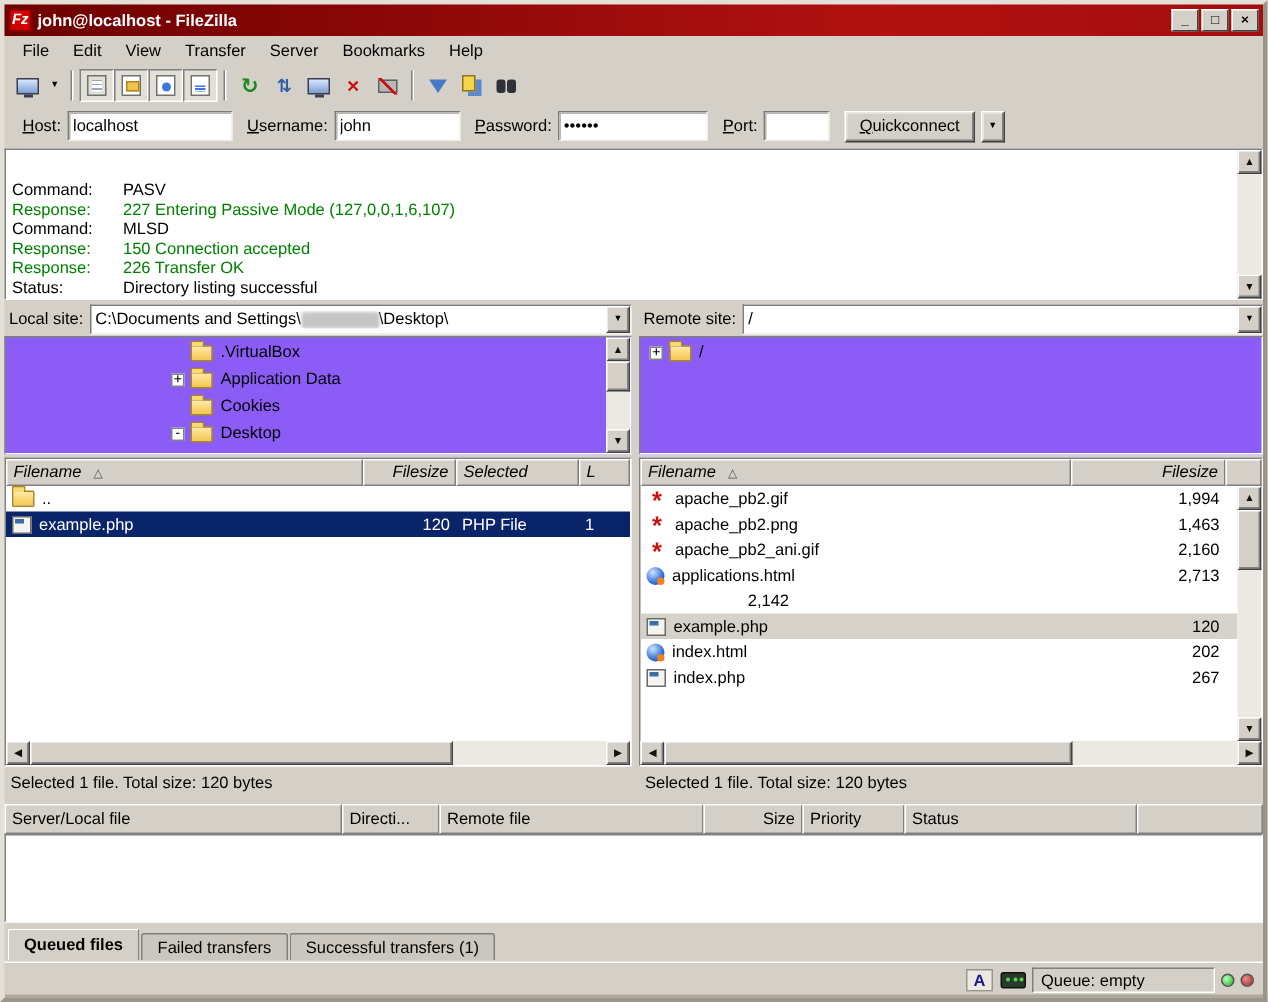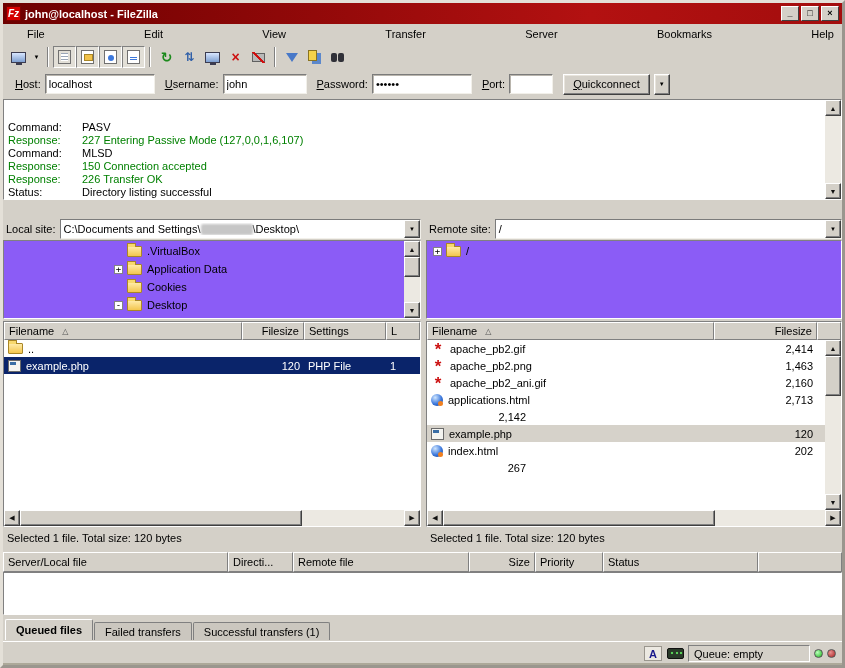--- a/index.html
+++ b/index.html
@@ -34,7 +34,7 @@
     color:#000; font-size:9px; line-height:12px; text-align:center; font-weight:bold;
   }
   
-  .menubar { height:20px; flex:0 0 20px; display:flex; align-items:center; padding-left:16px;justify-content:space-between; }
+  .menubar { height:20px; flex:0 0 20px; display:flex; align-items:center; padding-left:4px; }
   .menu-item { padding:2px 8px; white-space:nowrap; }
   
   .toolbar { height:26px; flex:0 0 26px; display:flex; align-items:center; padding-left:4px; }

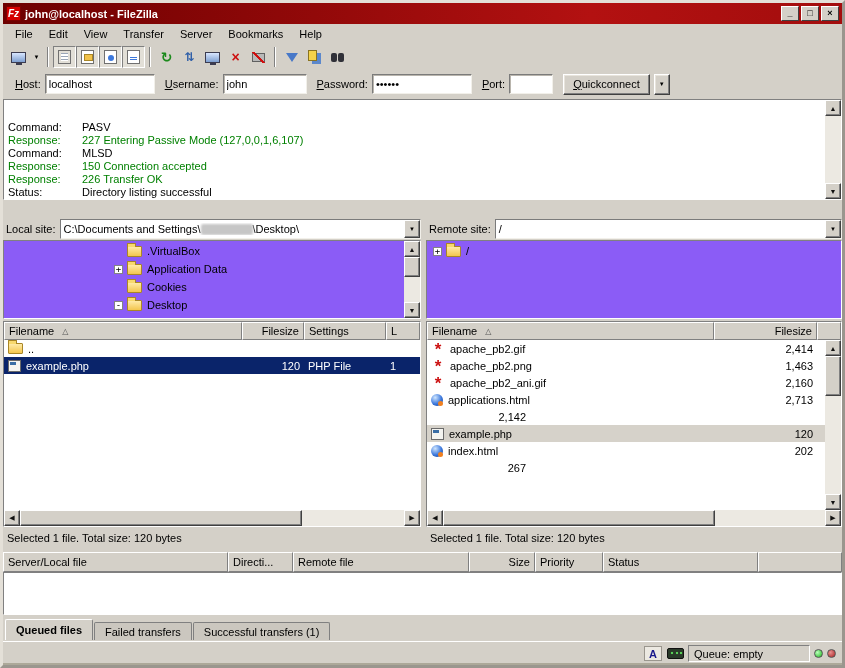--- a/index.html
+++ b/index.html
@@ -96,7 +96,7 @@
   .log-label { width:74px; flex:0 0 74px; }
   .log-line.response { color:#008000; }
   
-  .panes { flex:0 0 101px; margin-top:18px; display:flex; }
+  .panes { flex:0 0 101px; margin-top:2px; display:flex; }
   .pane-l { width:418px; flex:0 0 418px; display:flex; flex-direction:column; }
   .pane-r { flex:1; display:flex; flex-direction:column; }
   .vsplit { width:5px; flex:0 0 5px; }

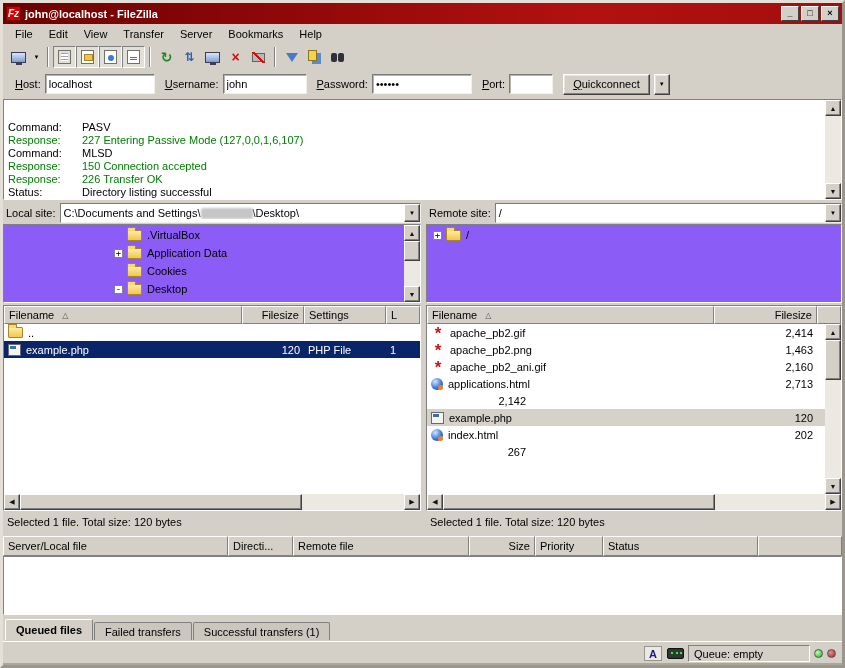--- a/index.html
+++ b/index.html
@@ -130,7 +130,7 @@
   .list { display:flex; flex-direction:column; border:1px solid; border-color:#808080 #fff #fff #808080; background:#fff; }
   .list-l { width:418px; flex:0 0 418px; }
   .list-r { flex:1; }
-  .lhead { height:18px; flex:0 0 18px; display:flex; background:#c2410c; }
+  .lhead { height:18px; flex:0 0 18px; display:flex; background:#c2410c;font-style:italic; }
   .hcell {
     background:#d4d0c8; border:1px solid; border-color:#fff #808080 #808080 #fff;
     padding:1px 4px; display:flex; align-items:center; overflow:hidden; white-space:nowrap;

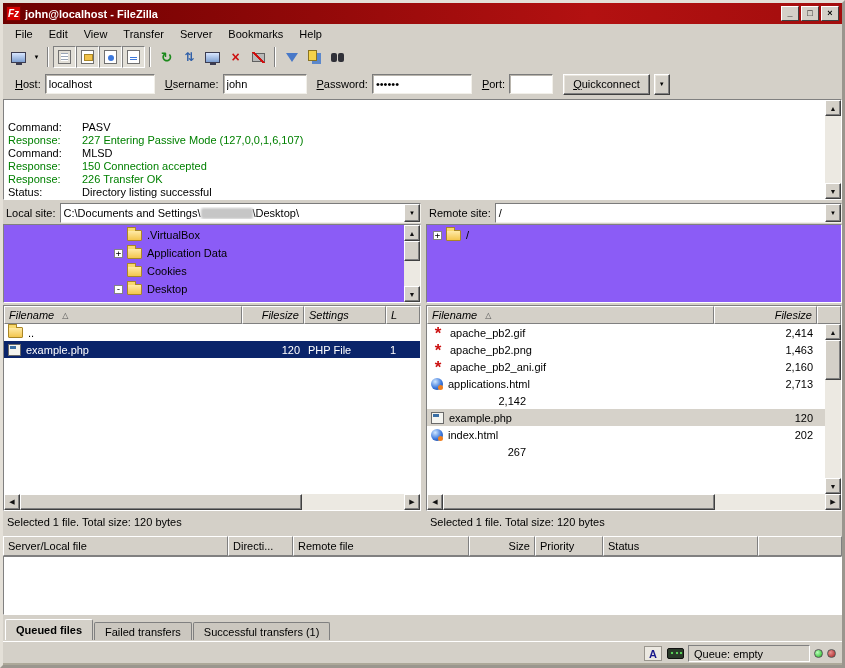--- a/index.html
+++ b/index.html
@@ -388,7 +388,7 @@
             <span class="sort-glyph">△</span>
           </span>
         <span class="hcell lc-size right">Filesize</span>
-        <span class="hcell lc-type">Settings</span>
+        <span class="hcell lc-type">Selected</span>
         <span class="hcell lc-mod">L</span>
       </div>
       <div class="lbody">

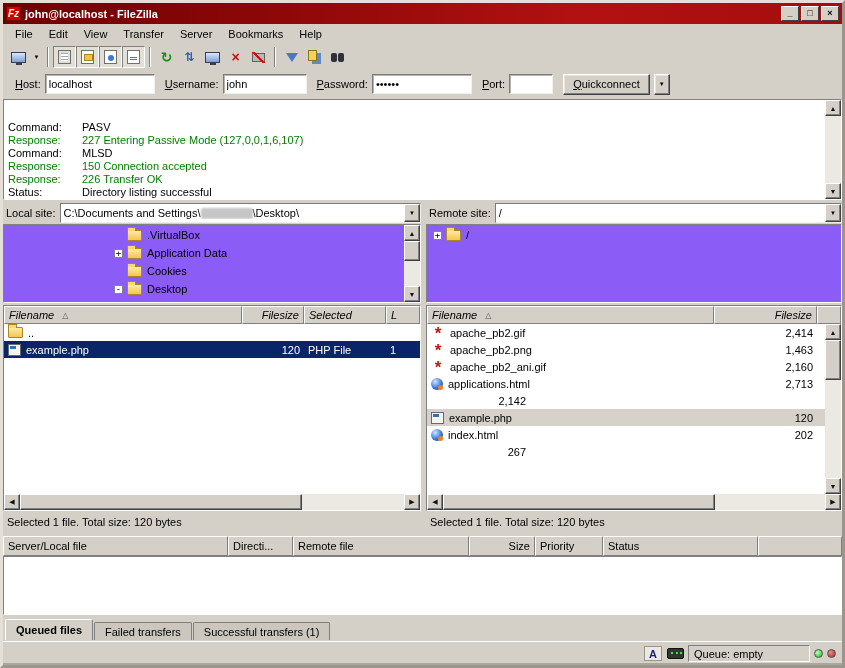--- a/index.html
+++ b/index.html
@@ -437,7 +437,7 @@
                 <span class="fi-img fi">*</span>
                 <span>apache_pb2.gif</span>
               </span>
-              <span class="cell rc-size right">2,414</span>
+              <span class="cell rc-size right">1,994</span>
             </div>
           <div class="frow">
               <span class="cell rc-name">

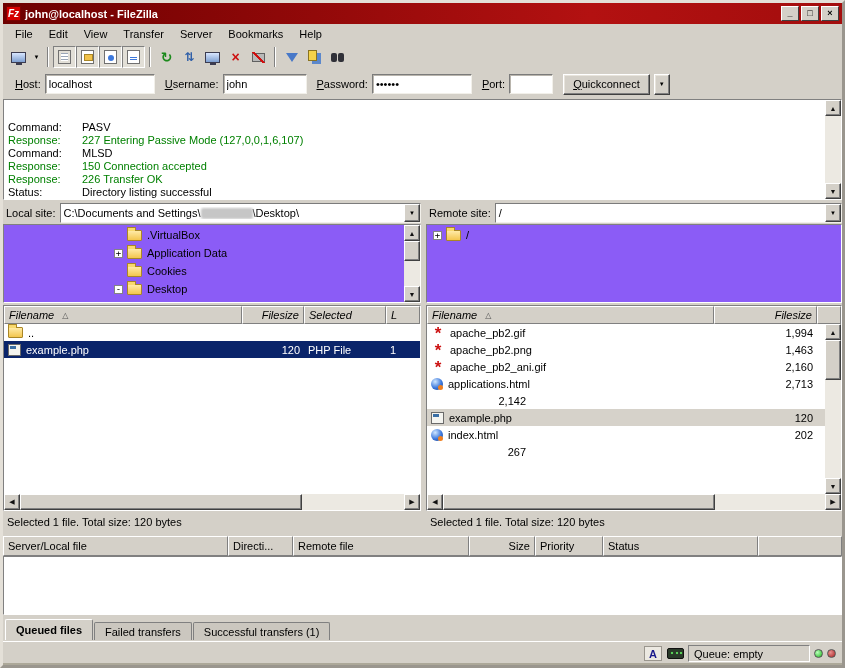--- a/index.html
+++ b/index.html
@@ -478,6 +478,10 @@
               <span class="cell rc-size right">202</span>
             </div>
           <div class="frow">
+              <span class="cell rc-name">
+                <span class="fi-win fi"></span>
+                <span>index.php</span>
+              </span>
               <span class="cell rc-size right">267</span>
             </div>
         </div>

